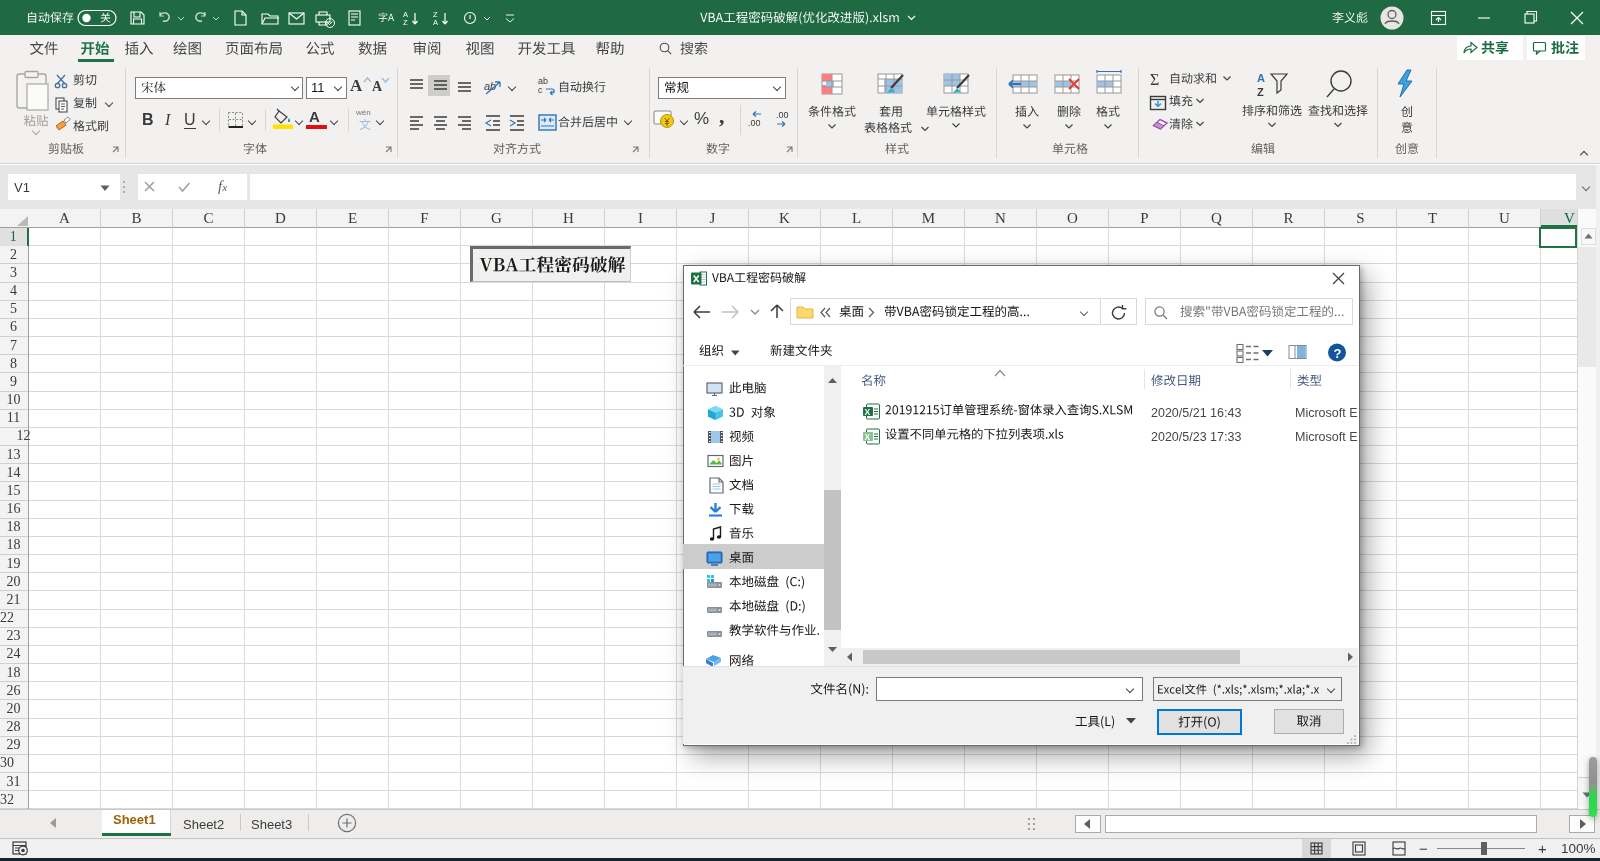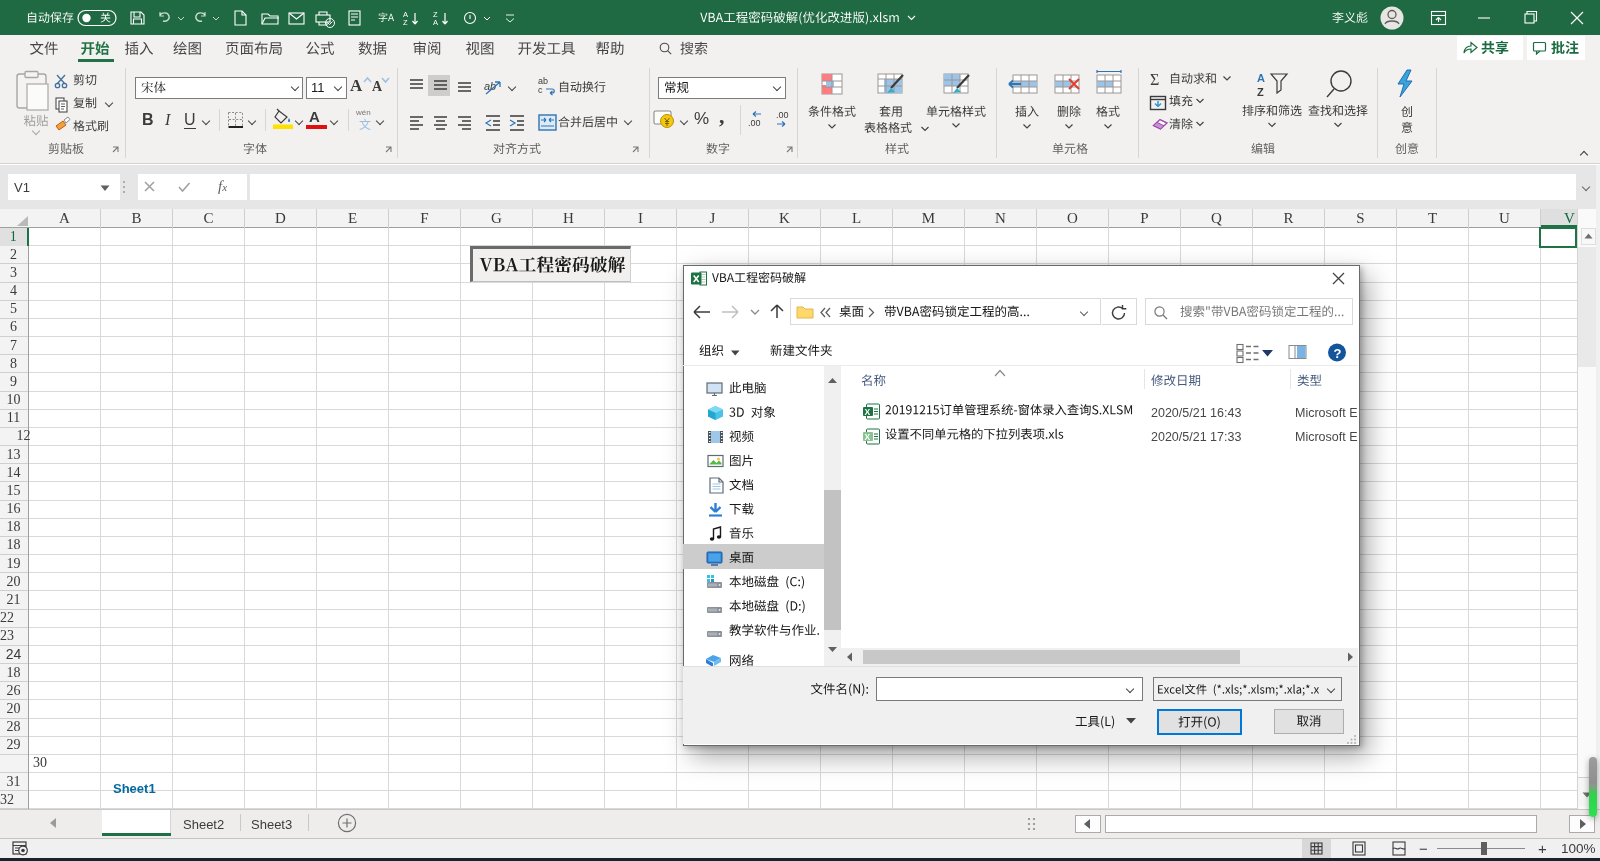--- a/index.html
+++ b/index.html
@@ -465,7 +465,7 @@
 <div class="ab" style="left:683px;top:264.5px;width:677px;height:481px;background:#fff;border:1px solid #6a6a6a;box-shadow:8px 10px 24px rgba(0,0,0,.35),2px 2px 6px rgba(0,0,0,.25);z-index:50"></div>
 <div class="ab" style="left:683px;top:264.5px;width:677px;height:481px;z-index:51;overflow:hidden" id="dlg">
   <div class="ab" style="left:468px;top:141px;font-size:12.5px;color:#474747">2020/5/21 16:43</div>
-  <div class="ab" style="left:468px;top:165.3px;font-size:12.5px;color:#474747">2020/5/21 17:33</div>
+  <div class="ab" style="left:468px;top:165.3px;font-size:12.5px;color:#474747">2020/5/23 17:33</div>
   <div class="ab" style="left:612px;top:141px;font-size:12.5px;color:#474747">Microsoft&nbsp;E</div>
   <div class="ab" style="left:612px;top:165.3px;font-size:12.5px;color:#474747">Microsoft&nbsp;E</div>
 

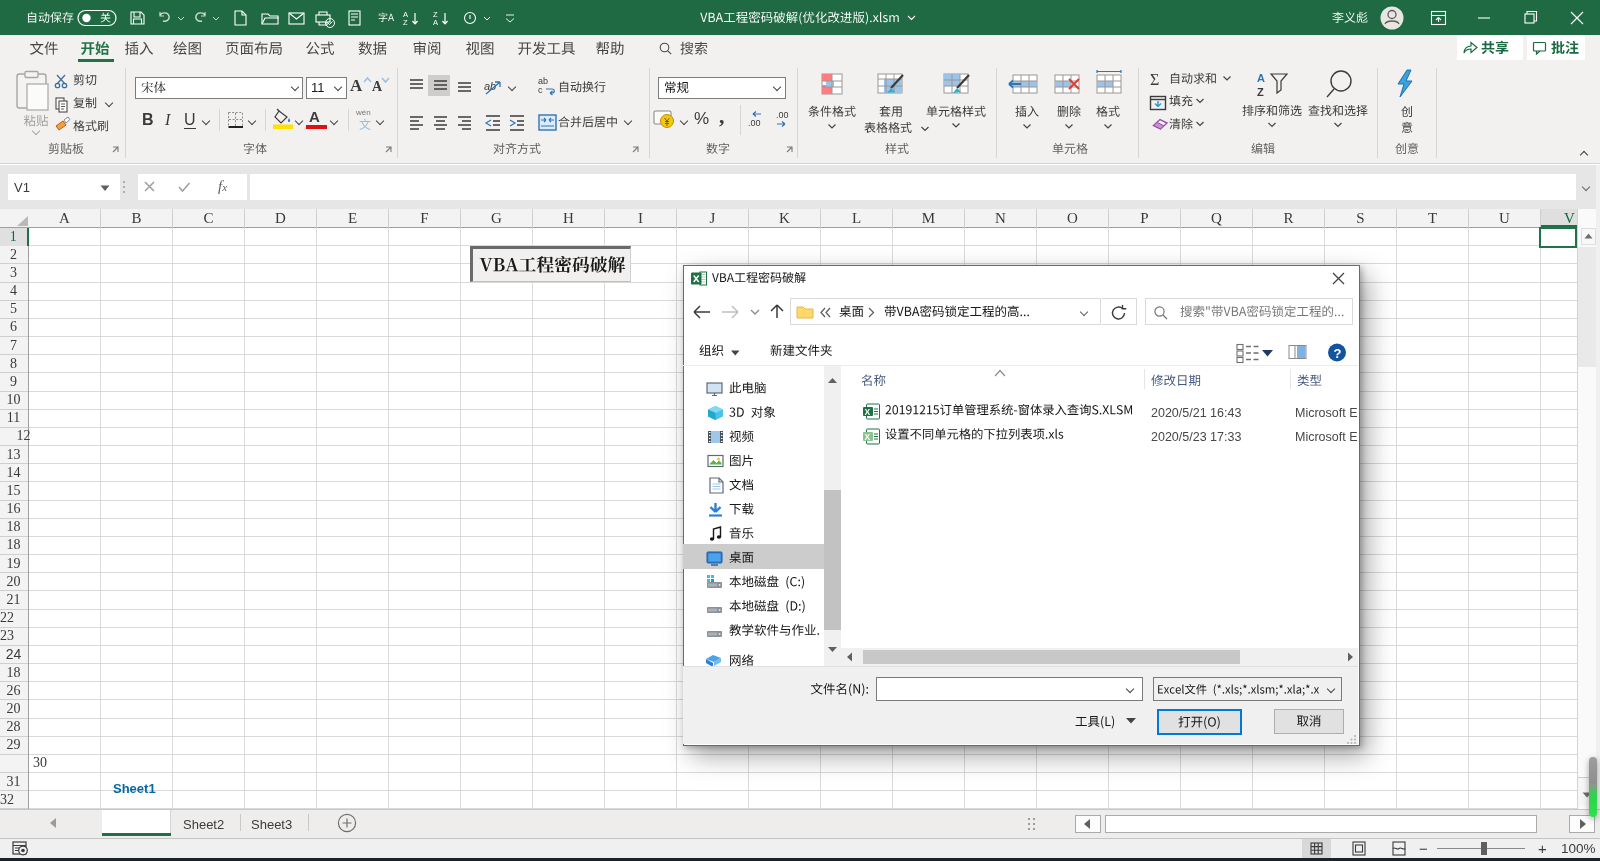--- a/index.html
+++ b/index.html
@@ -367,7 +367,7 @@
     <div class="ab" style="left:0;top:572.7px;width:27px;height:18.17px;font-family:'Liberation Serif',serif;font-size:14px;color:#3a3a3a;text-align:center;line-height:18.17px">20</div>
     <div class="ab" style="left:0;top:590.9px;width:27px;height:18.17px;font-family:'Liberation Serif',serif;font-size:14px;color:#3a3a3a;text-align:center;line-height:18.17px">21</div>
     <div class="ab" style="left:0;top:609.1px;width:27px;height:18.17px;font-family:'Liberation Serif',serif;font-size:14px;color:#3a3a3a;text-align:left;line-height:18.17px">22</div>
-    <div class="ab" style="left:0;top:627.2px;width:27px;height:18.17px;font-family:'Liberation Serif',serif;font-size:14px;color:#3a3a3a;text-align:left;line-height:18.17px">23</div>
+    <div class="ab" style="left:0;top:627.2px;width:27px;height:18.17px;font-family:'Liberation Serif',serif;font-size:14px;color:#3a3a3a;text-align:center;line-height:18.17px">23</div>
     <div class="ab" style="left:0;top:645.4px;width:27px;height:18.17px;font-family:Liberation Sans, sans-serif;font-size:14px;color:#3a3a3a;text-align:center;line-height:18.17px">24</div>
     <div class="ab" style="left:0;top:663.6px;width:27px;height:18.17px;font-family:'Liberation Serif',serif;font-size:14px;color:#3a3a3a;text-align:center;line-height:18.17px">18</div>
     <div class="ab" style="left:0;top:681.8px;width:27px;height:18.17px;font-family:'Liberation Serif',serif;font-size:14px;color:#3a3a3a;text-align:center;line-height:18.17px">26</div>

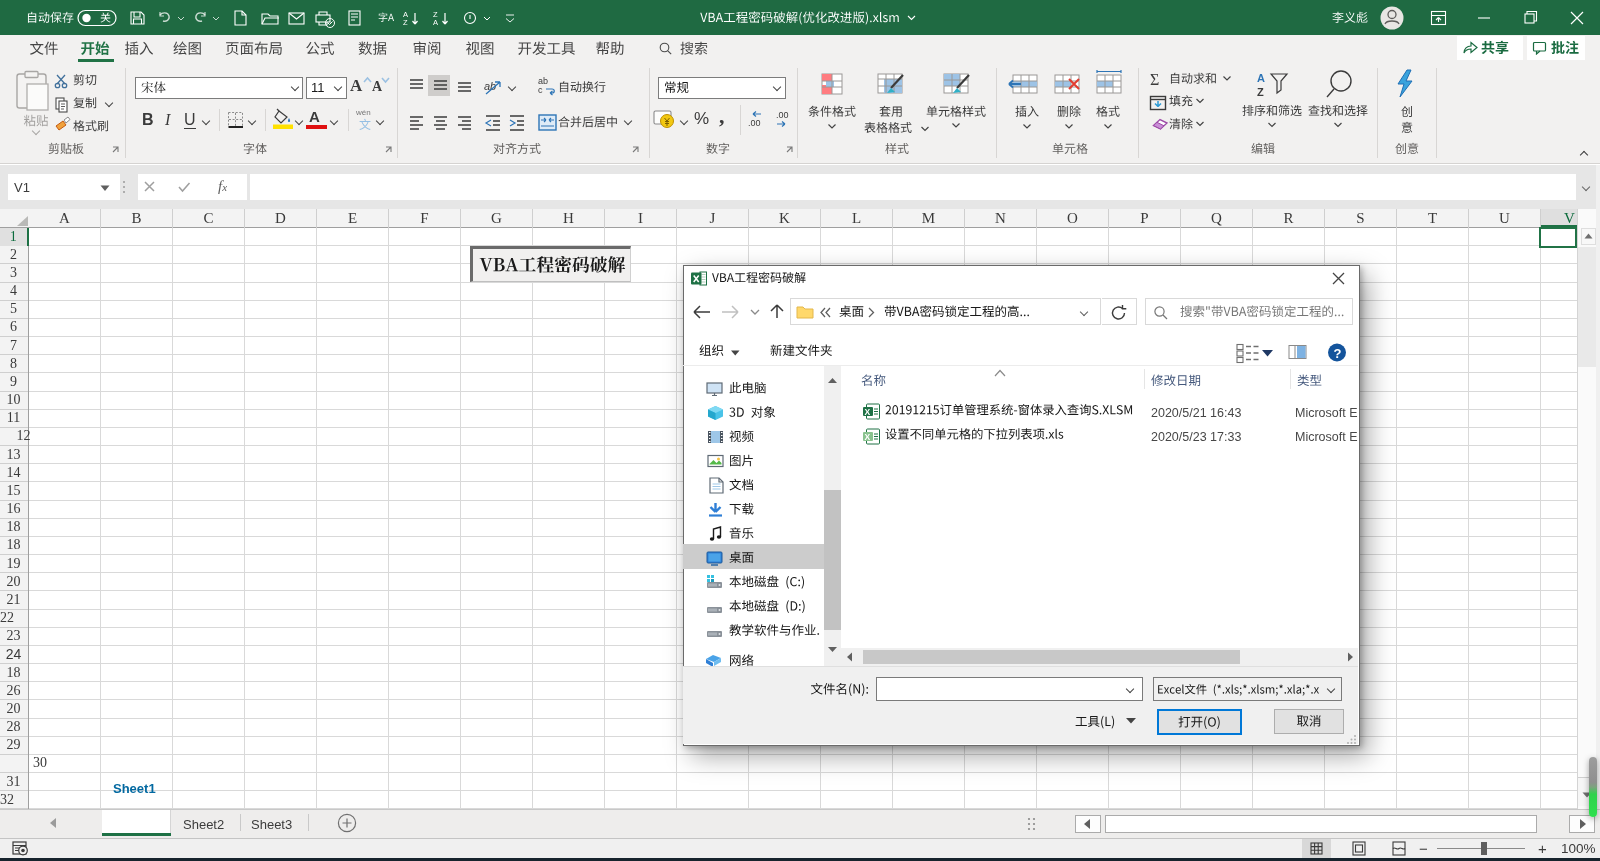--- a/index.html
+++ b/index.html
@@ -368,7 +368,7 @@
     <div class="ab" style="left:0;top:590.9px;width:27px;height:18.17px;font-family:'Liberation Serif',serif;font-size:14px;color:#3a3a3a;text-align:center;line-height:18.17px">21</div>
     <div class="ab" style="left:0;top:609.1px;width:27px;height:18.17px;font-family:'Liberation Serif',serif;font-size:14px;color:#3a3a3a;text-align:left;line-height:18.17px">22</div>
     <div class="ab" style="left:0;top:627.2px;width:27px;height:18.17px;font-family:'Liberation Serif',serif;font-size:14px;color:#3a3a3a;text-align:center;line-height:18.17px">23</div>
-    <div class="ab" style="left:0;top:645.4px;width:27px;height:18.17px;font-family:Liberation Sans, sans-serif;font-size:14px;color:#3a3a3a;text-align:center;line-height:18.17px">24</div>
+    <div class="ab" style="left:0;top:645.4px;width:27px;height:18.17px;font-family:Liberation Serif, serif;font-size:14px;color:#3a3a3a;text-align:center;line-height:18.17px">24</div>
     <div class="ab" style="left:0;top:663.6px;width:27px;height:18.17px;font-family:'Liberation Serif',serif;font-size:14px;color:#3a3a3a;text-align:center;line-height:18.17px">18</div>
     <div class="ab" style="left:0;top:681.8px;width:27px;height:18.17px;font-family:'Liberation Serif',serif;font-size:14px;color:#3a3a3a;text-align:center;line-height:18.17px">26</div>
     <div class="ab" style="left:0;top:699.9px;width:27px;height:18.17px;font-family:'Liberation Serif',serif;font-size:14px;color:#3a3a3a;text-align:center;line-height:18.17px">20</div>

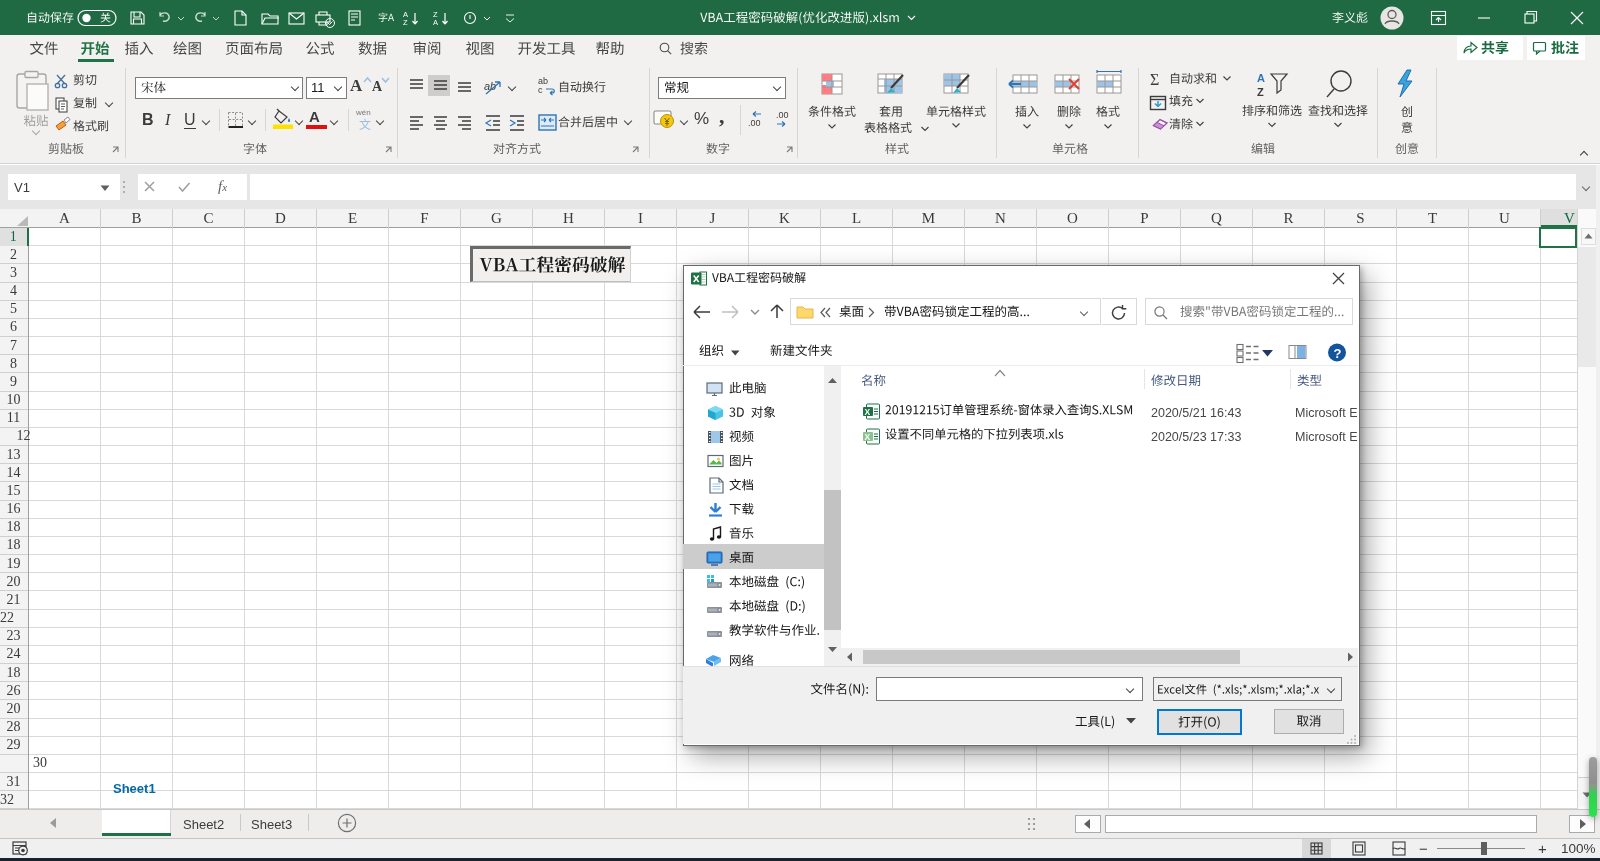--- a/index.html
+++ b/index.html
@@ -374,7 +374,7 @@
     <div class="ab" style="left:0;top:699.9px;width:27px;height:18.17px;font-family:'Liberation Serif',serif;font-size:14px;color:#3a3a3a;text-align:center;line-height:18.17px">20</div>
     <div class="ab" style="left:0;top:718.1px;width:27px;height:18.17px;font-family:'Liberation Serif',serif;font-size:14px;color:#3a3a3a;text-align:center;line-height:18.17px">28</div>
     <div class="ab" style="left:0;top:736.3px;width:27px;height:18.17px;font-family:'Liberation Serif',serif;font-size:14px;color:#3a3a3a;text-align:center;line-height:18.17px">29</div>
-    <div class="ab" style="left:16px;top:754.4px;width:31px;height:18.17px;font-family:'Liberation Serif',serif;font-size:14px;color:#3a3a3a;text-align:right;line-height:18.17px">30</div>
+    <div class="ab" style="left:0;top:754.4px;width:31px;height:18.17px;font-family:'Liberation Serif',serif;font-size:14px;color:#3a3a3a;text-align:left;line-height:18.17px">30</div>
     <div class="ab" style="left:0;top:772.6px;width:27px;height:18.17px;font-family:'Liberation Serif',serif;font-size:14px;color:#3a3a3a;text-align:center;line-height:18.17px">31</div>
     <div class="ab" style="left:0;top:790.8px;width:27px;height:18.17px;font-family:'Liberation Serif',serif;font-size:14px;color:#3a3a3a;text-align:left;line-height:18.17px">32</div>
 <div class="ab" style="left:0;top:227.5px;width:28.5px;height:18.5px;background:#e0e0e0;border-right:2px solid #1e7145;font-family:'Liberation Serif',serif;font-size:14px;color:#0b6b3c;text-align:center;line-height:18px">1</div>

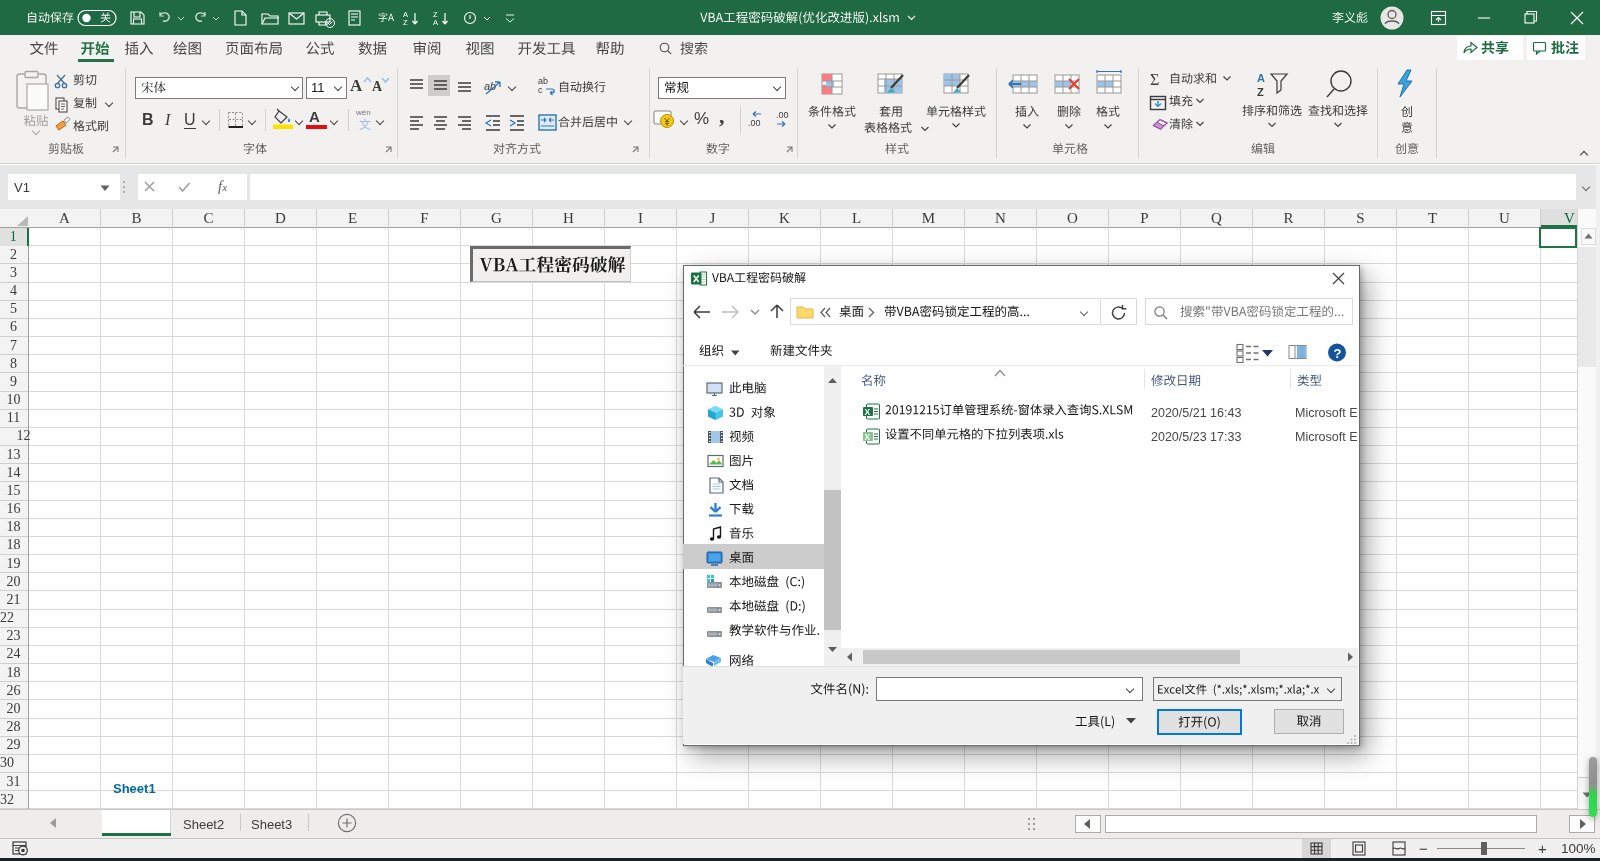--- a/index.html
+++ b/index.html
@@ -403,7 +403,7 @@
     </svg>
 <div class="ab" style="left:102px;top:810px;width:69px;height:25px;background:#fff;border-right:1px solid #d5d5d5"></div>
 <div class="ab" style="left:102px;top:833px;width:69px;height:2.5px;background:#1e7145"></div>
-<div class="ab" style="left:113px;top:781px;font-size:13px;font-weight:600;color:#0369a1">Sheet1</div>
+<div class="ab" style="left:113px;top:812px;font-size:13px;font-weight:600;color:#a16207">Sheet1</div>
 <div class="ab" style="left:183px;top:817px;font-size:13px;color:#3b3b3b">Sheet2</div>
 <div class="ab" style="left:251px;top:817px;font-size:13px;color:#3b3b3b">Sheet3</div>
 <div class="ab" style="left:239.5px;top:814px;width:1px;height:17px;background:#c9c9c9"></div>

